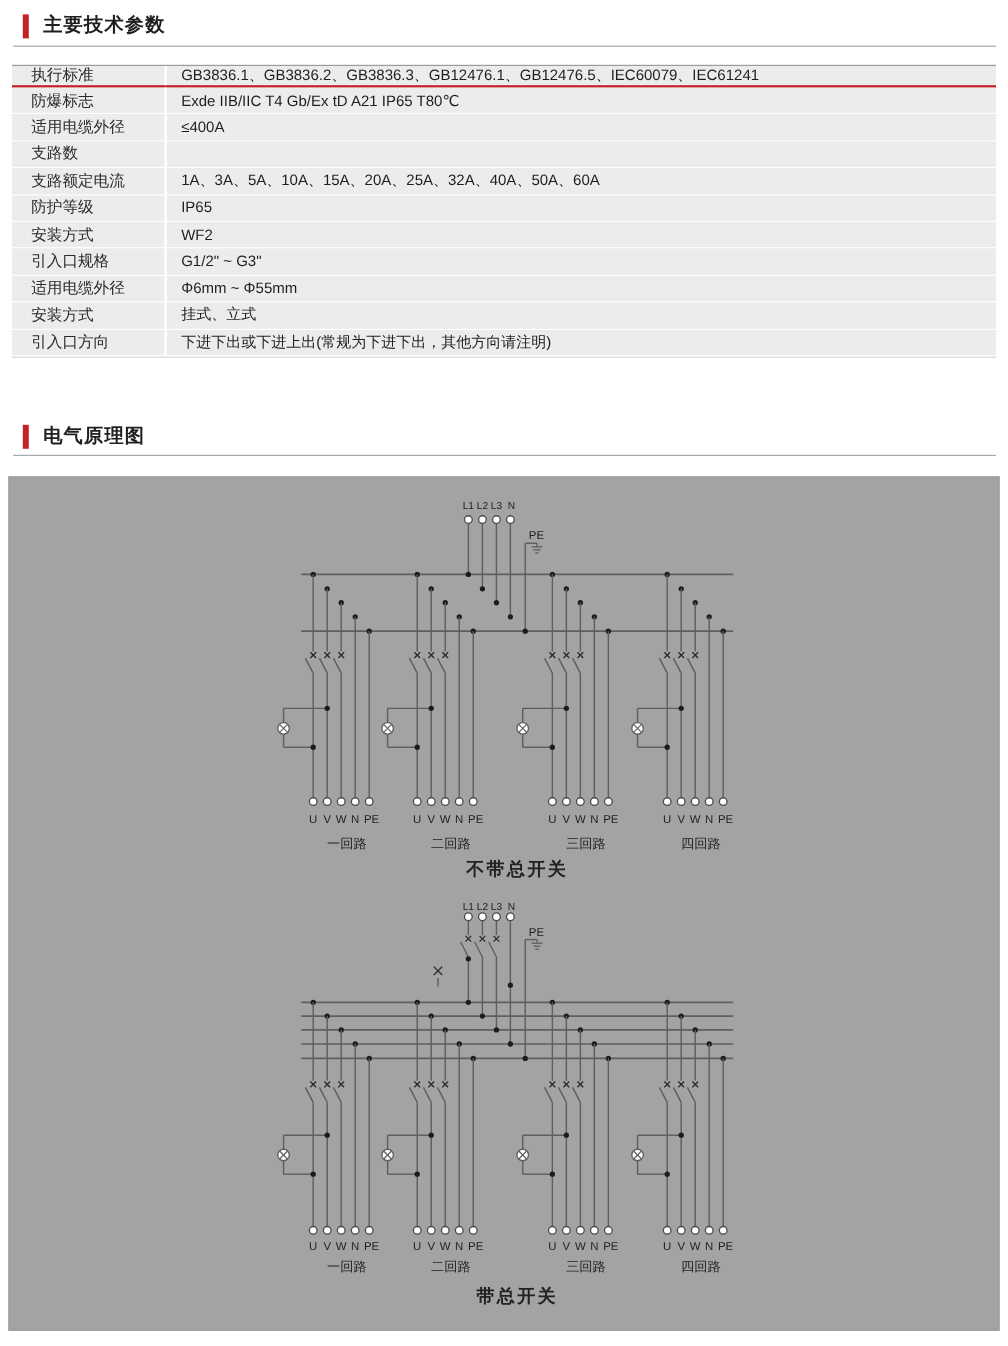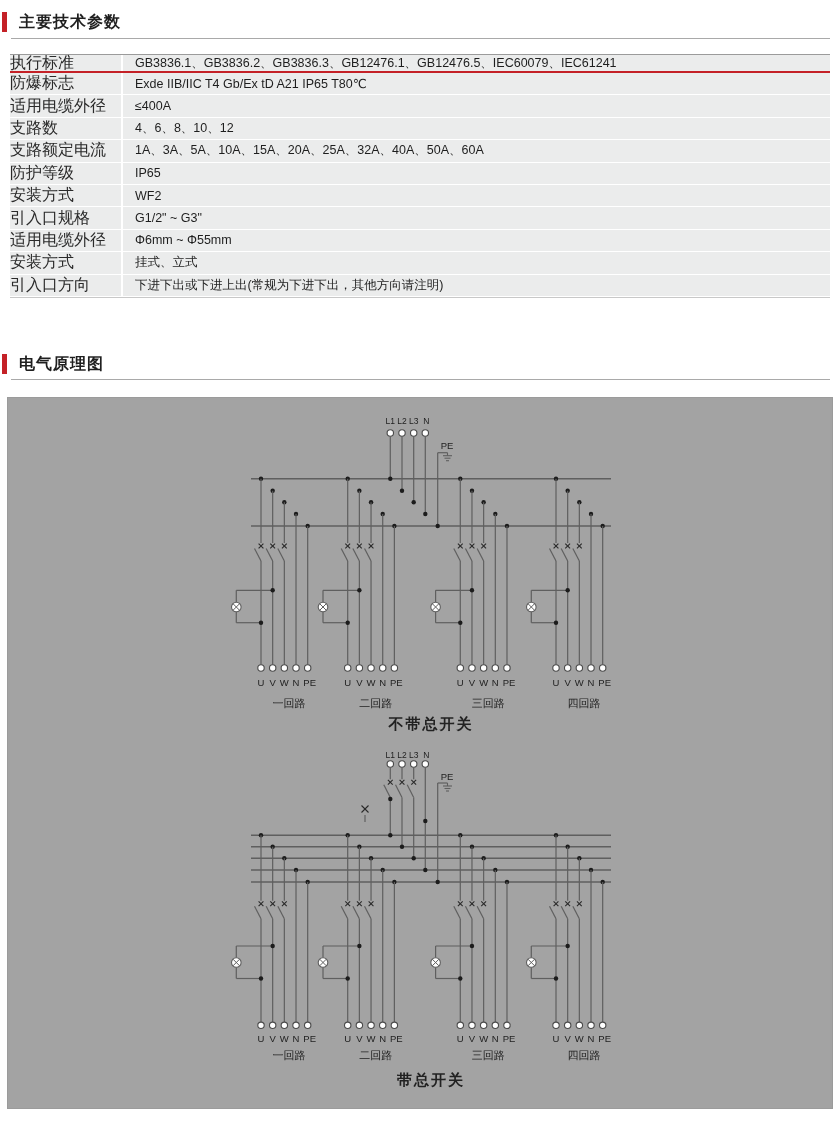--- a/index.html
+++ b/index.html
@@ -5,7 +5,7 @@
   html,body{margin:0;padding:0;background:#fff;}
   body{width:840px;height:1122px;position:relative;overflow:hidden;
        font-family:"Liberation Sans","DejaVu Sans",sans-serif;color:#222;}
-  .section-header{position:absolute;left:2px;display:flex;align-items:center;height:20px;}
+  .section-header{position:absolute;left:19px;display:flex;align-items:center;height:20px;}
   #sec-header-1{top:12px;} #sec-header-2{top:354px;}
   .red-bar{width:5px;height:20px;background:#c42127;margin-right:12px;flex:none;}
   .section-title{font-size:16px;font-weight:bold;color:#1f1f1f;letter-spacing:1px;line-height:20px;}

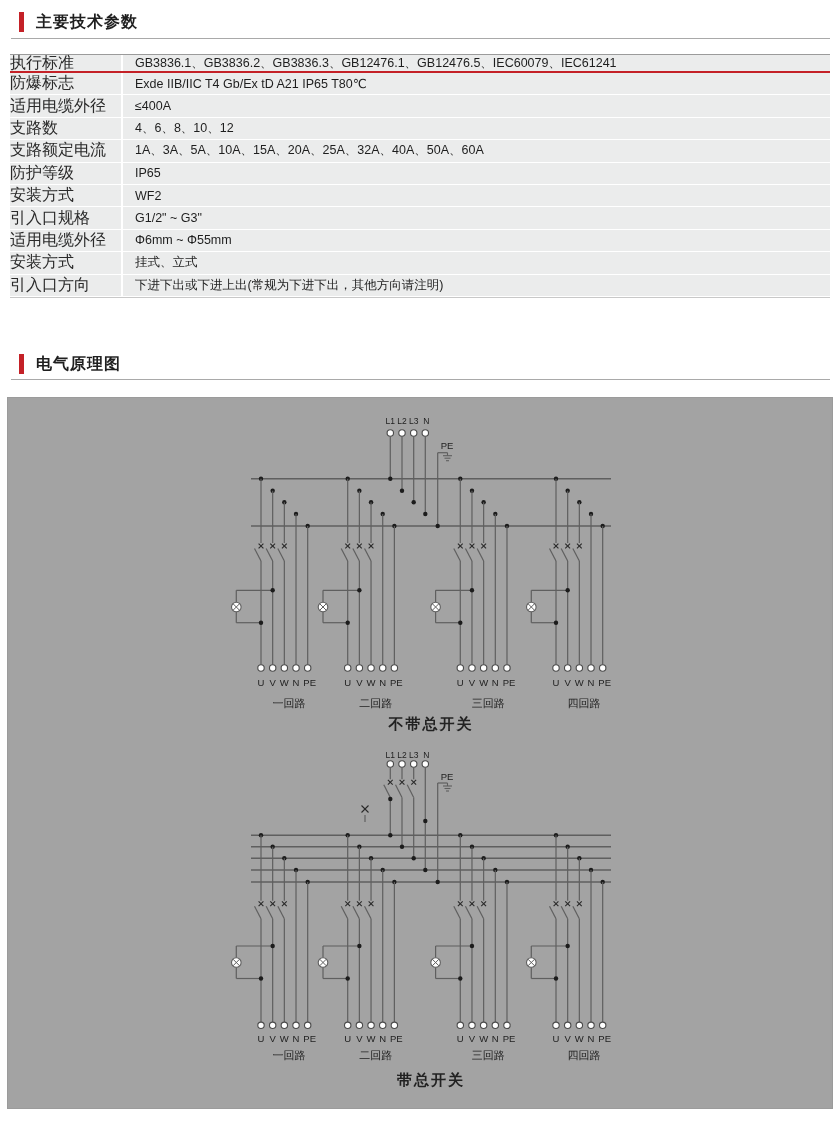--- a/index.html
+++ b/index.html
@@ -16,8 +16,8 @@
                border-top:1px solid #9b9b9b;border-bottom:1px solid #c8c8c8;}
   .t-row{display:flex;background:#ebecec;border-bottom:1px solid #ffffff;height:21.4px;align-items:center;}
   .t-row.first{height:16px;border-bottom:2px solid #c42127;}
-  .t-label{width:111px;border-right:2px solid #ffffff;flex:none;
-           font-size:16px;color:#2a2a2a;height:100%;display:flex;align-items:center;white-space:nowrap;}
+  .t-label{width:111px;padding-left:16px;border-right:2px solid #ffffff;flex:none;
+           font-size:13px;color:#2a2a2a;height:100%;display:flex;align-items:center;white-space:nowrap;}
   .t-value{flex:1;padding-left:12px;font-size:12.5px;color:#1e1e1e;white-space:nowrap;}
 
   .diagram-box{position:absolute;left:7px;top:397px;width:824px;height:710px;

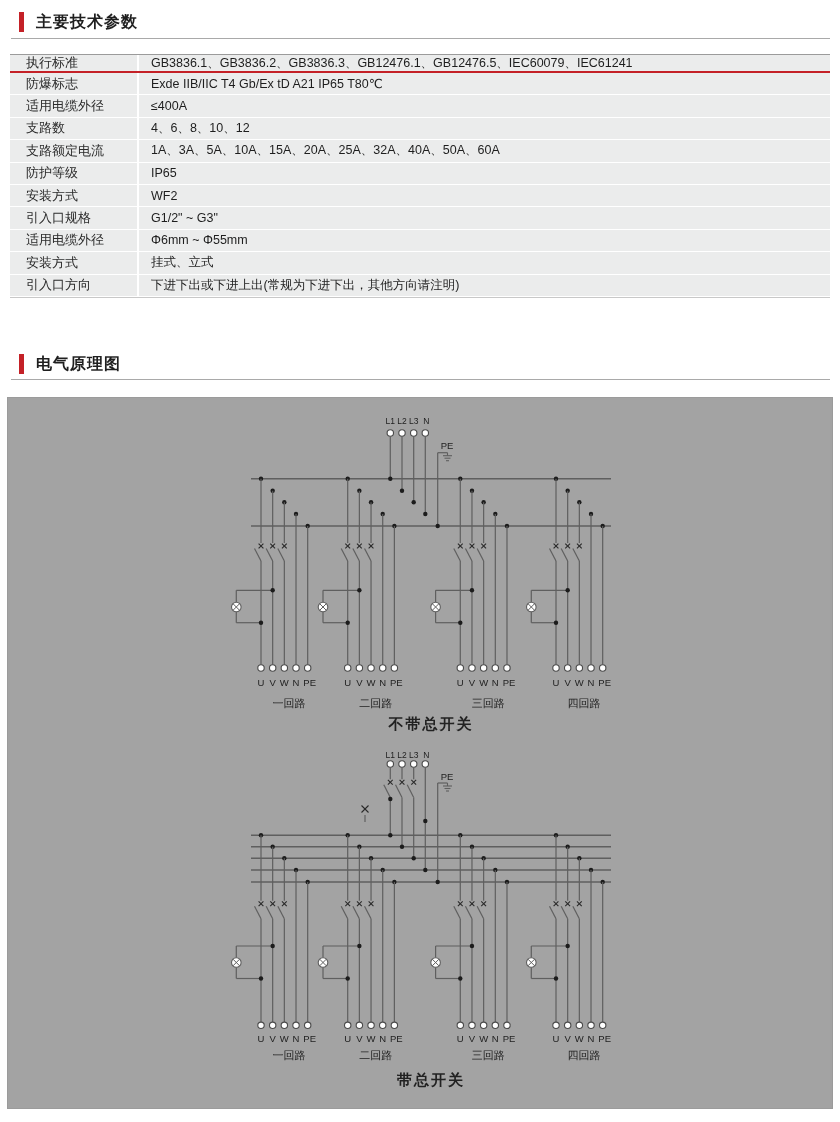--- a/index.html
+++ b/index.html
@@ -50,7 +50,6 @@
       </div>
       <div class="t-row">
         <div class="t-label">支路数</div>
-        <div class="t-value">4、6、8、10、12</div>
       </div>
       <div class="t-row">
         <div class="t-label">支路额定电流</div>

